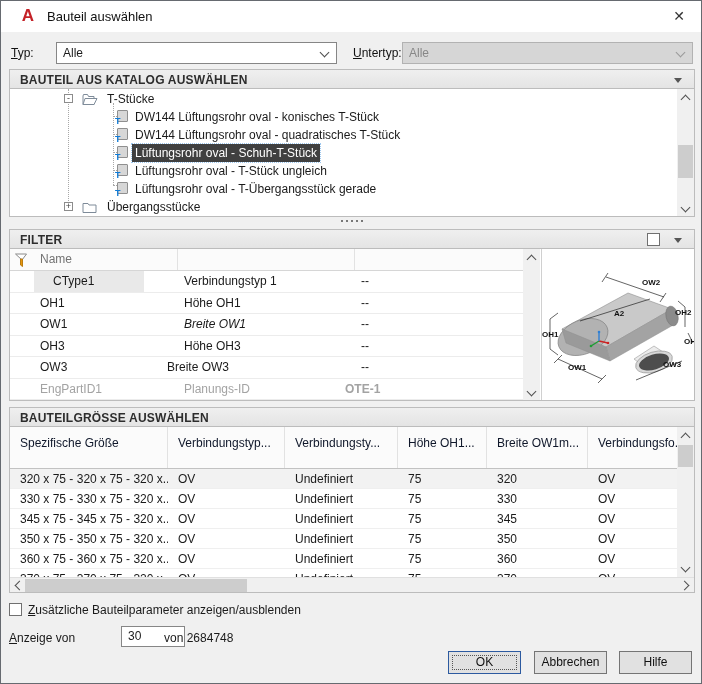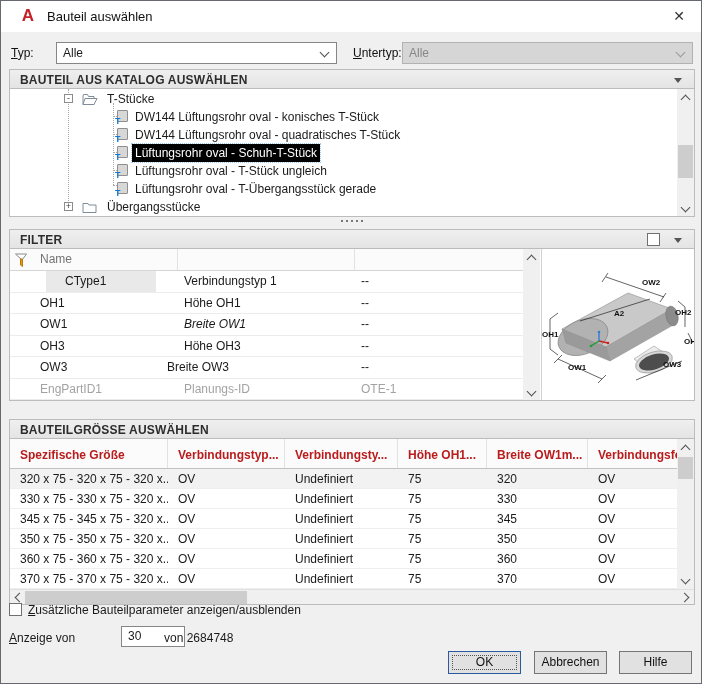--- a/index.html
+++ b/index.html
@@ -32,7 +32,7 @@
   .trow{position:absolute;left:0;height:18px;line-height:18px;white-space:nowrap;}
   .expander{position:absolute;width:9px;height:9px;border:1px solid #8c8c8c;background:#fff;font-size:9px;line-height:7px;text-align:center;color:#444;top:4px;}
   .tlabel{padding:0 3px;}
-  .tlabel.sel{background:#000000;color:#fff;outline:1px dotted #9cc7ef;}
+  .tlabel.sel{background:#404040;color:#fff;outline:1px dotted #9cc7ef;}
   .dotline-v{position:absolute;border-left:1px dotted #a8a8a8;width:0;}
   .dotline-h{position:absolute;border-top:1px dotted #a8a8a8;height:0;}
   .part-ic{position:absolute;width:12px;height:13px;top:2px;}

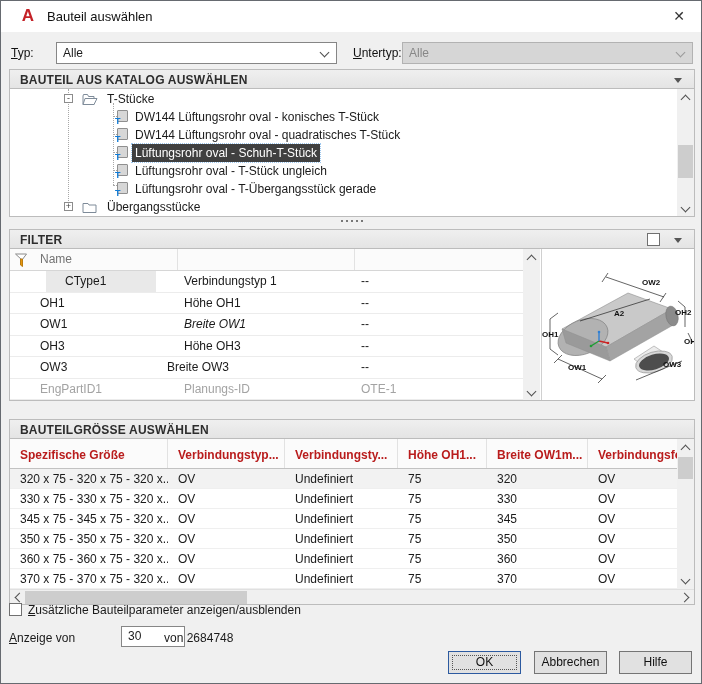--- a/index.html
+++ b/index.html
@@ -217,7 +217,7 @@
         </div>
 
         <div class="ft-row">
-          <span class="ft-cell cell-focus" style="left:36px;width:110px;padding-left:19px;">CType1</span>
+          <span class="ft-cell cell-focus" style="left:24px;width:110px;padding-left:19px;">CType1</span>
           <span class="ft-cell" style="left:168px;width:177px;">Verbindungstyp 1</span>
           <span class="ft-cell" style="left:345px;width:169px;">--</span>
         </div>

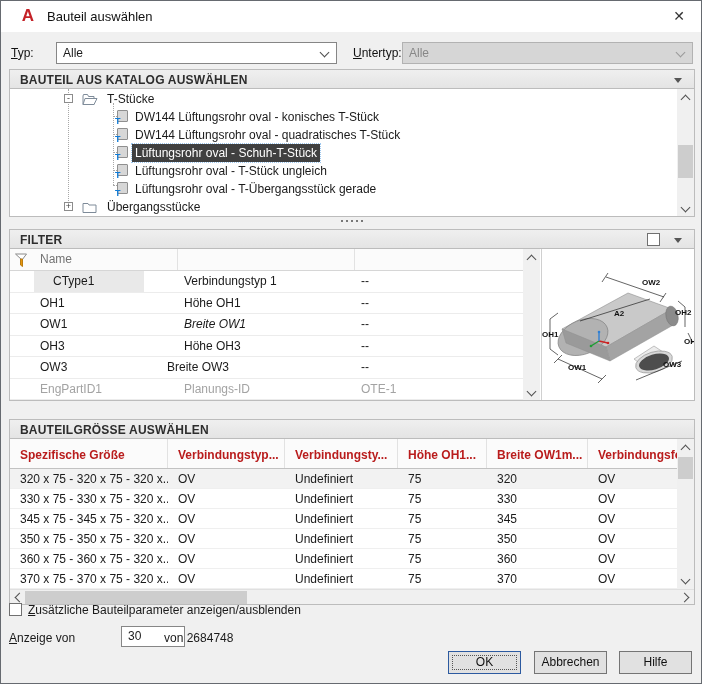--- a/index.html
+++ b/index.html
@@ -244,7 +244,7 @@
         <div class="ft-row dis">
           <span class="ft-cell" style="left:24px;width:144px;">EngPartID1</span>
           <span class="ft-cell" style="left:168px;width:177px;">Planungs-ID</span>
-          <span class="ft-cell" style="left:345px;width:169px;">OTE-1</span>
+          <span class="ft-cell" style="left:329px;width:169px;font-weight:bold;">OTE-1</span>
         </div>
         <div class="ft-row dis">
           <span class="ft-cell" style="left:24px;width:144px;">A2</span>

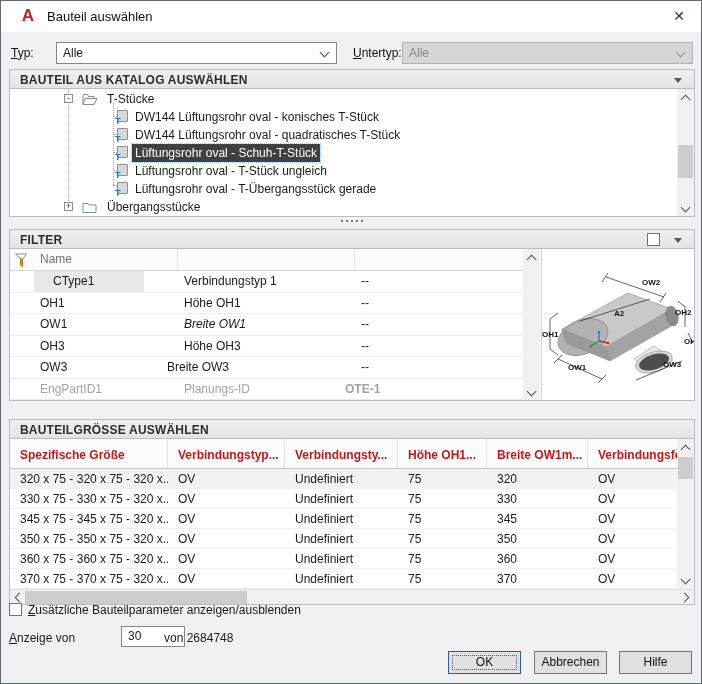--- a/index.html
+++ b/index.html
@@ -309,7 +309,7 @@
     </div>
   </div>
 
-  <div class="abs section" style="top:406px;margin-top:12px;">
+  <div class="abs section" style="top:406px;">
     <div class="sec-header">
       <span>BAUTEILGRÖSSE AUSWÄHLEN</span>
     </div>

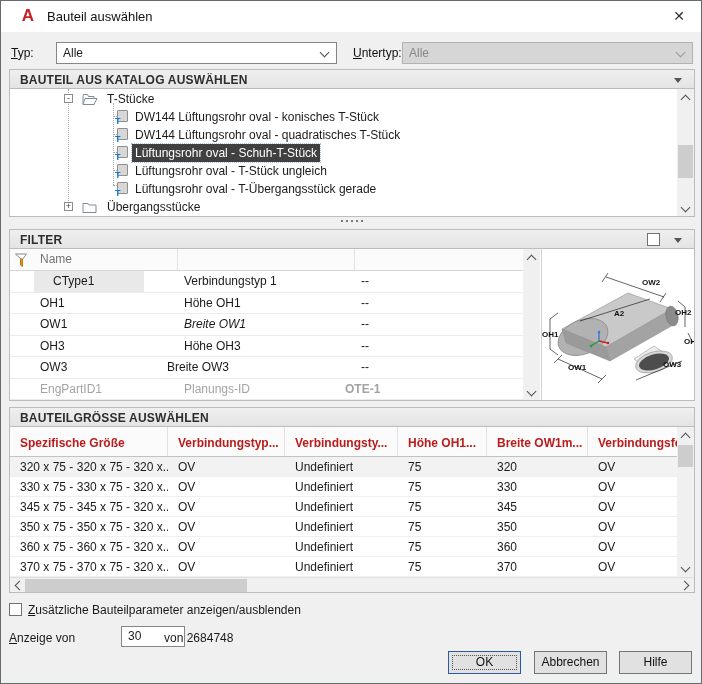--- a/index.html
+++ b/index.html
@@ -56,7 +56,7 @@
   .cell-focus{background:#e9e9e9;}
 
   
-  .st-headrow{position:relative;height:30px;background:#fbfbfb;border-bottom:1px solid #c2c2c2;color:#b91c1c;font-weight:bold;}
+  .st-headrow{position:relative;height:42px;background:#fbfbfb;border-bottom:1px solid #c2c2c2;color:#0f172a;}
   .st-hcell{position:absolute;top:0;height:100%;padding:9px 0 0 10px;overflow:hidden;white-space:nowrap;}
   .st-row{position:relative;height:20px;border-bottom:1px solid #efefef;}
   .st-cell{position:absolute;top:0;height:100%;padding:3px 0 0 10px;overflow:hidden;white-space:nowrap;}

